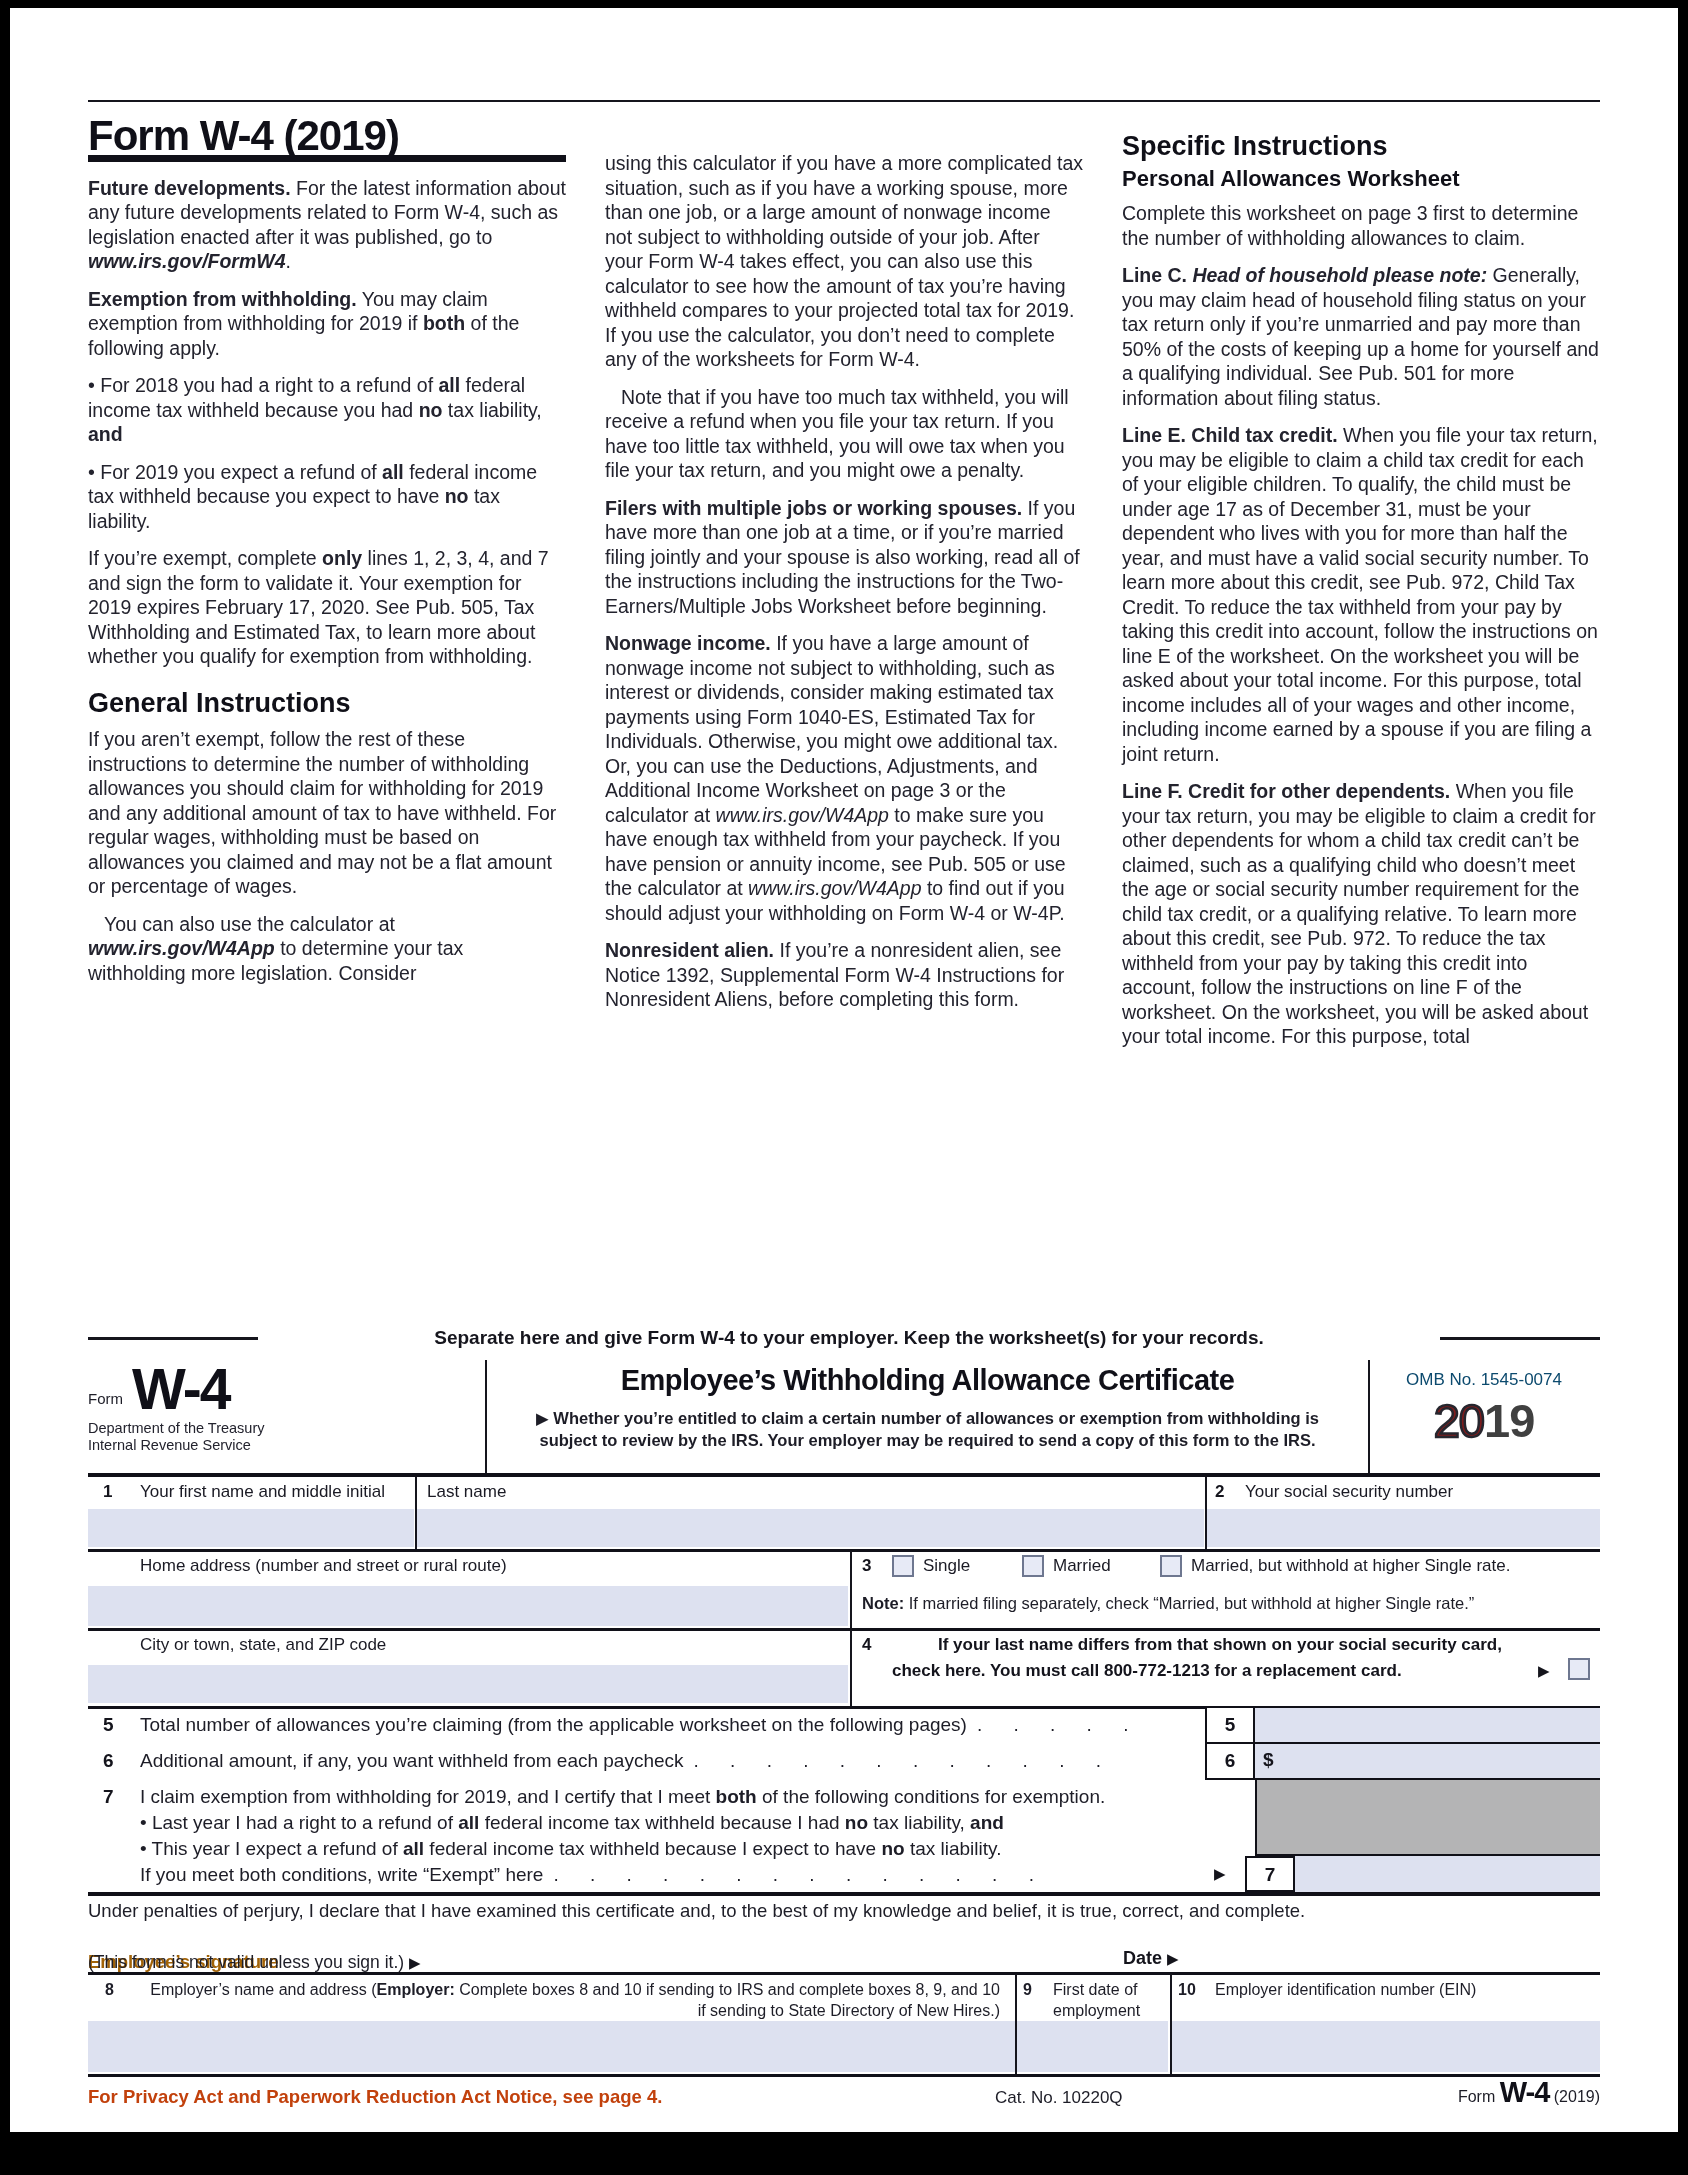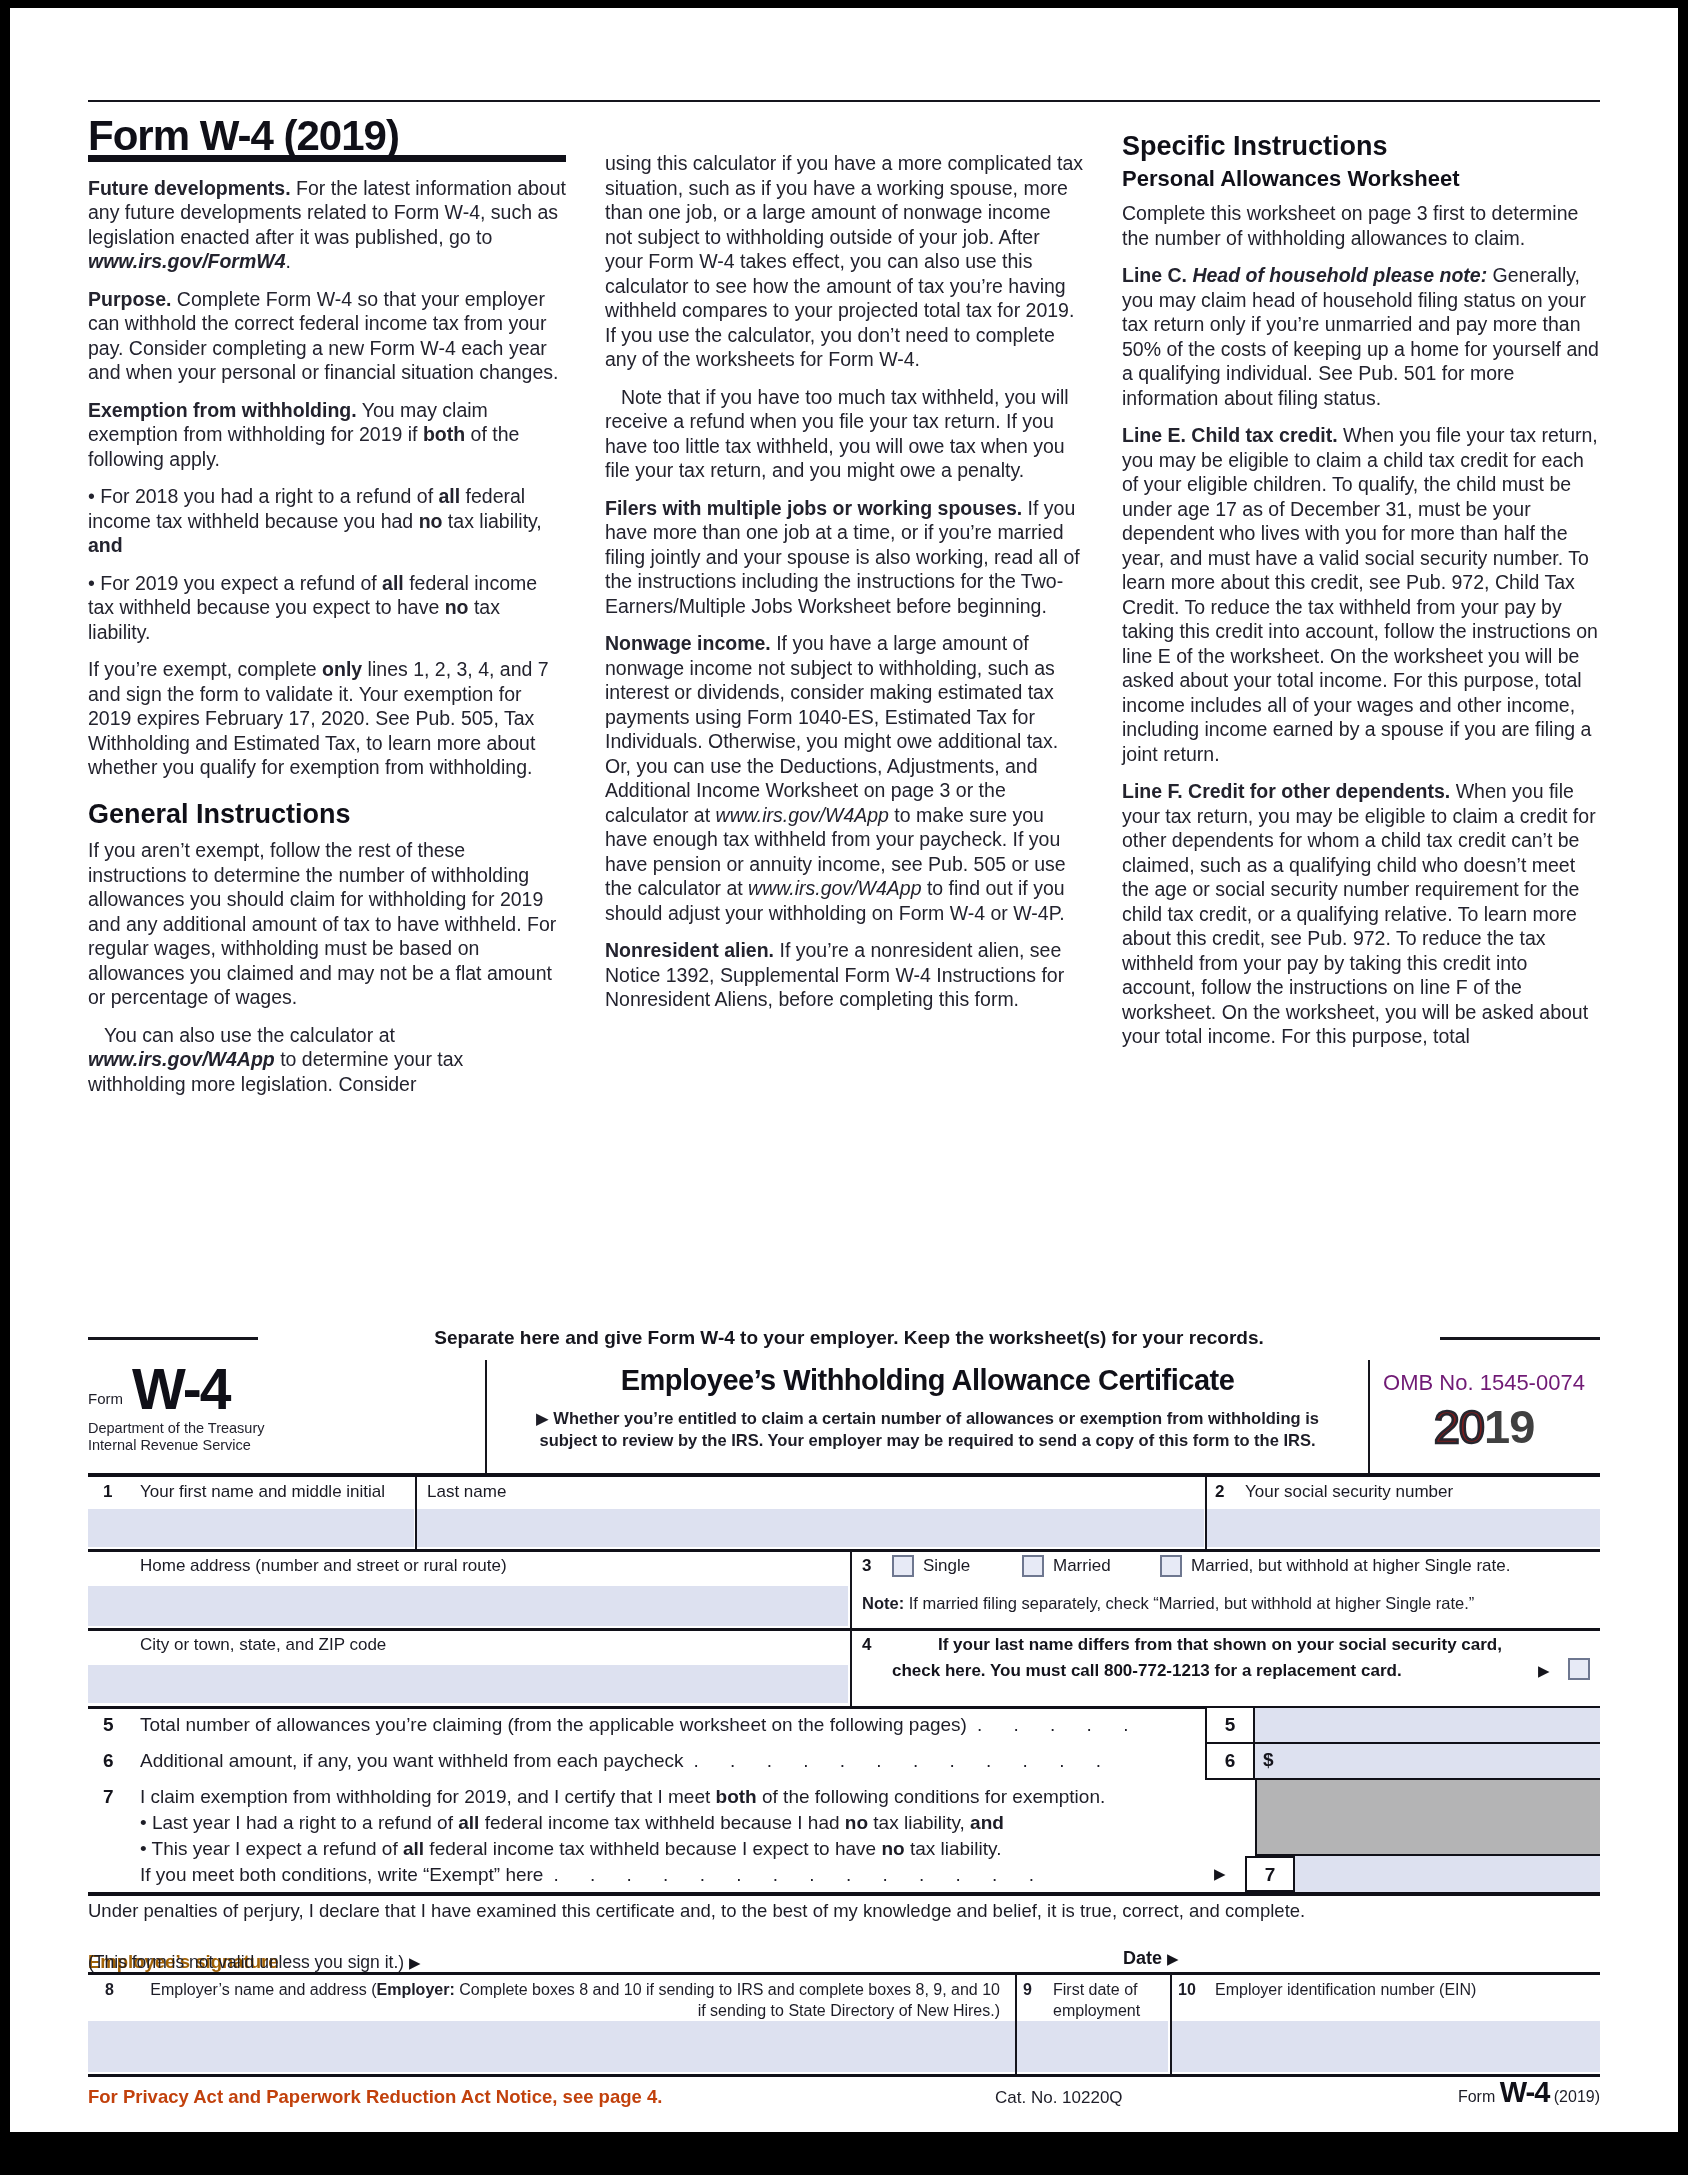--- a/index.html
+++ b/index.html
@@ -74,7 +74,6 @@
       <div class="ins-title">Form W-4 (2019)</div>
       <div class="ins-bar"></div>
       <p><span class="seg-b">Future developments.</span><span> For the latest information about any future developments related to Form W-4, such as legislation enacted after it was published, go to </span><span class="seg-b seg-i">www.irs.gov/FormW4</span><span>.</span></p>
-      <p><span class="seg-b">Purpose.</span><span> Complete Form W-4 so that your employer can withhold the correct federal income tax from your pay. Consider completing a new Form W-4 each year and when your personal or financial situation changes.</span></p>
       <p><span class="seg-b">Exemption from withholding.</span><span> You may claim exemption from withholding for 2019 if </span><span class="seg-b">both</span><span> of the following apply.</span></p>
       <p><span>• For 2018 you had a right to a refund of </span><span class="seg-b">all</span><span> federal income tax withheld because you had </span><span class="seg-b">no</span><span> tax liability, </span><span class="seg-b">and</span></p>
       <p><span>• For 2019 you expect a refund of </span><span class="seg-b">all</span><span> federal income tax withheld because you expect to have </span><span class="seg-b">no</span><span> tax liability.</span></p>

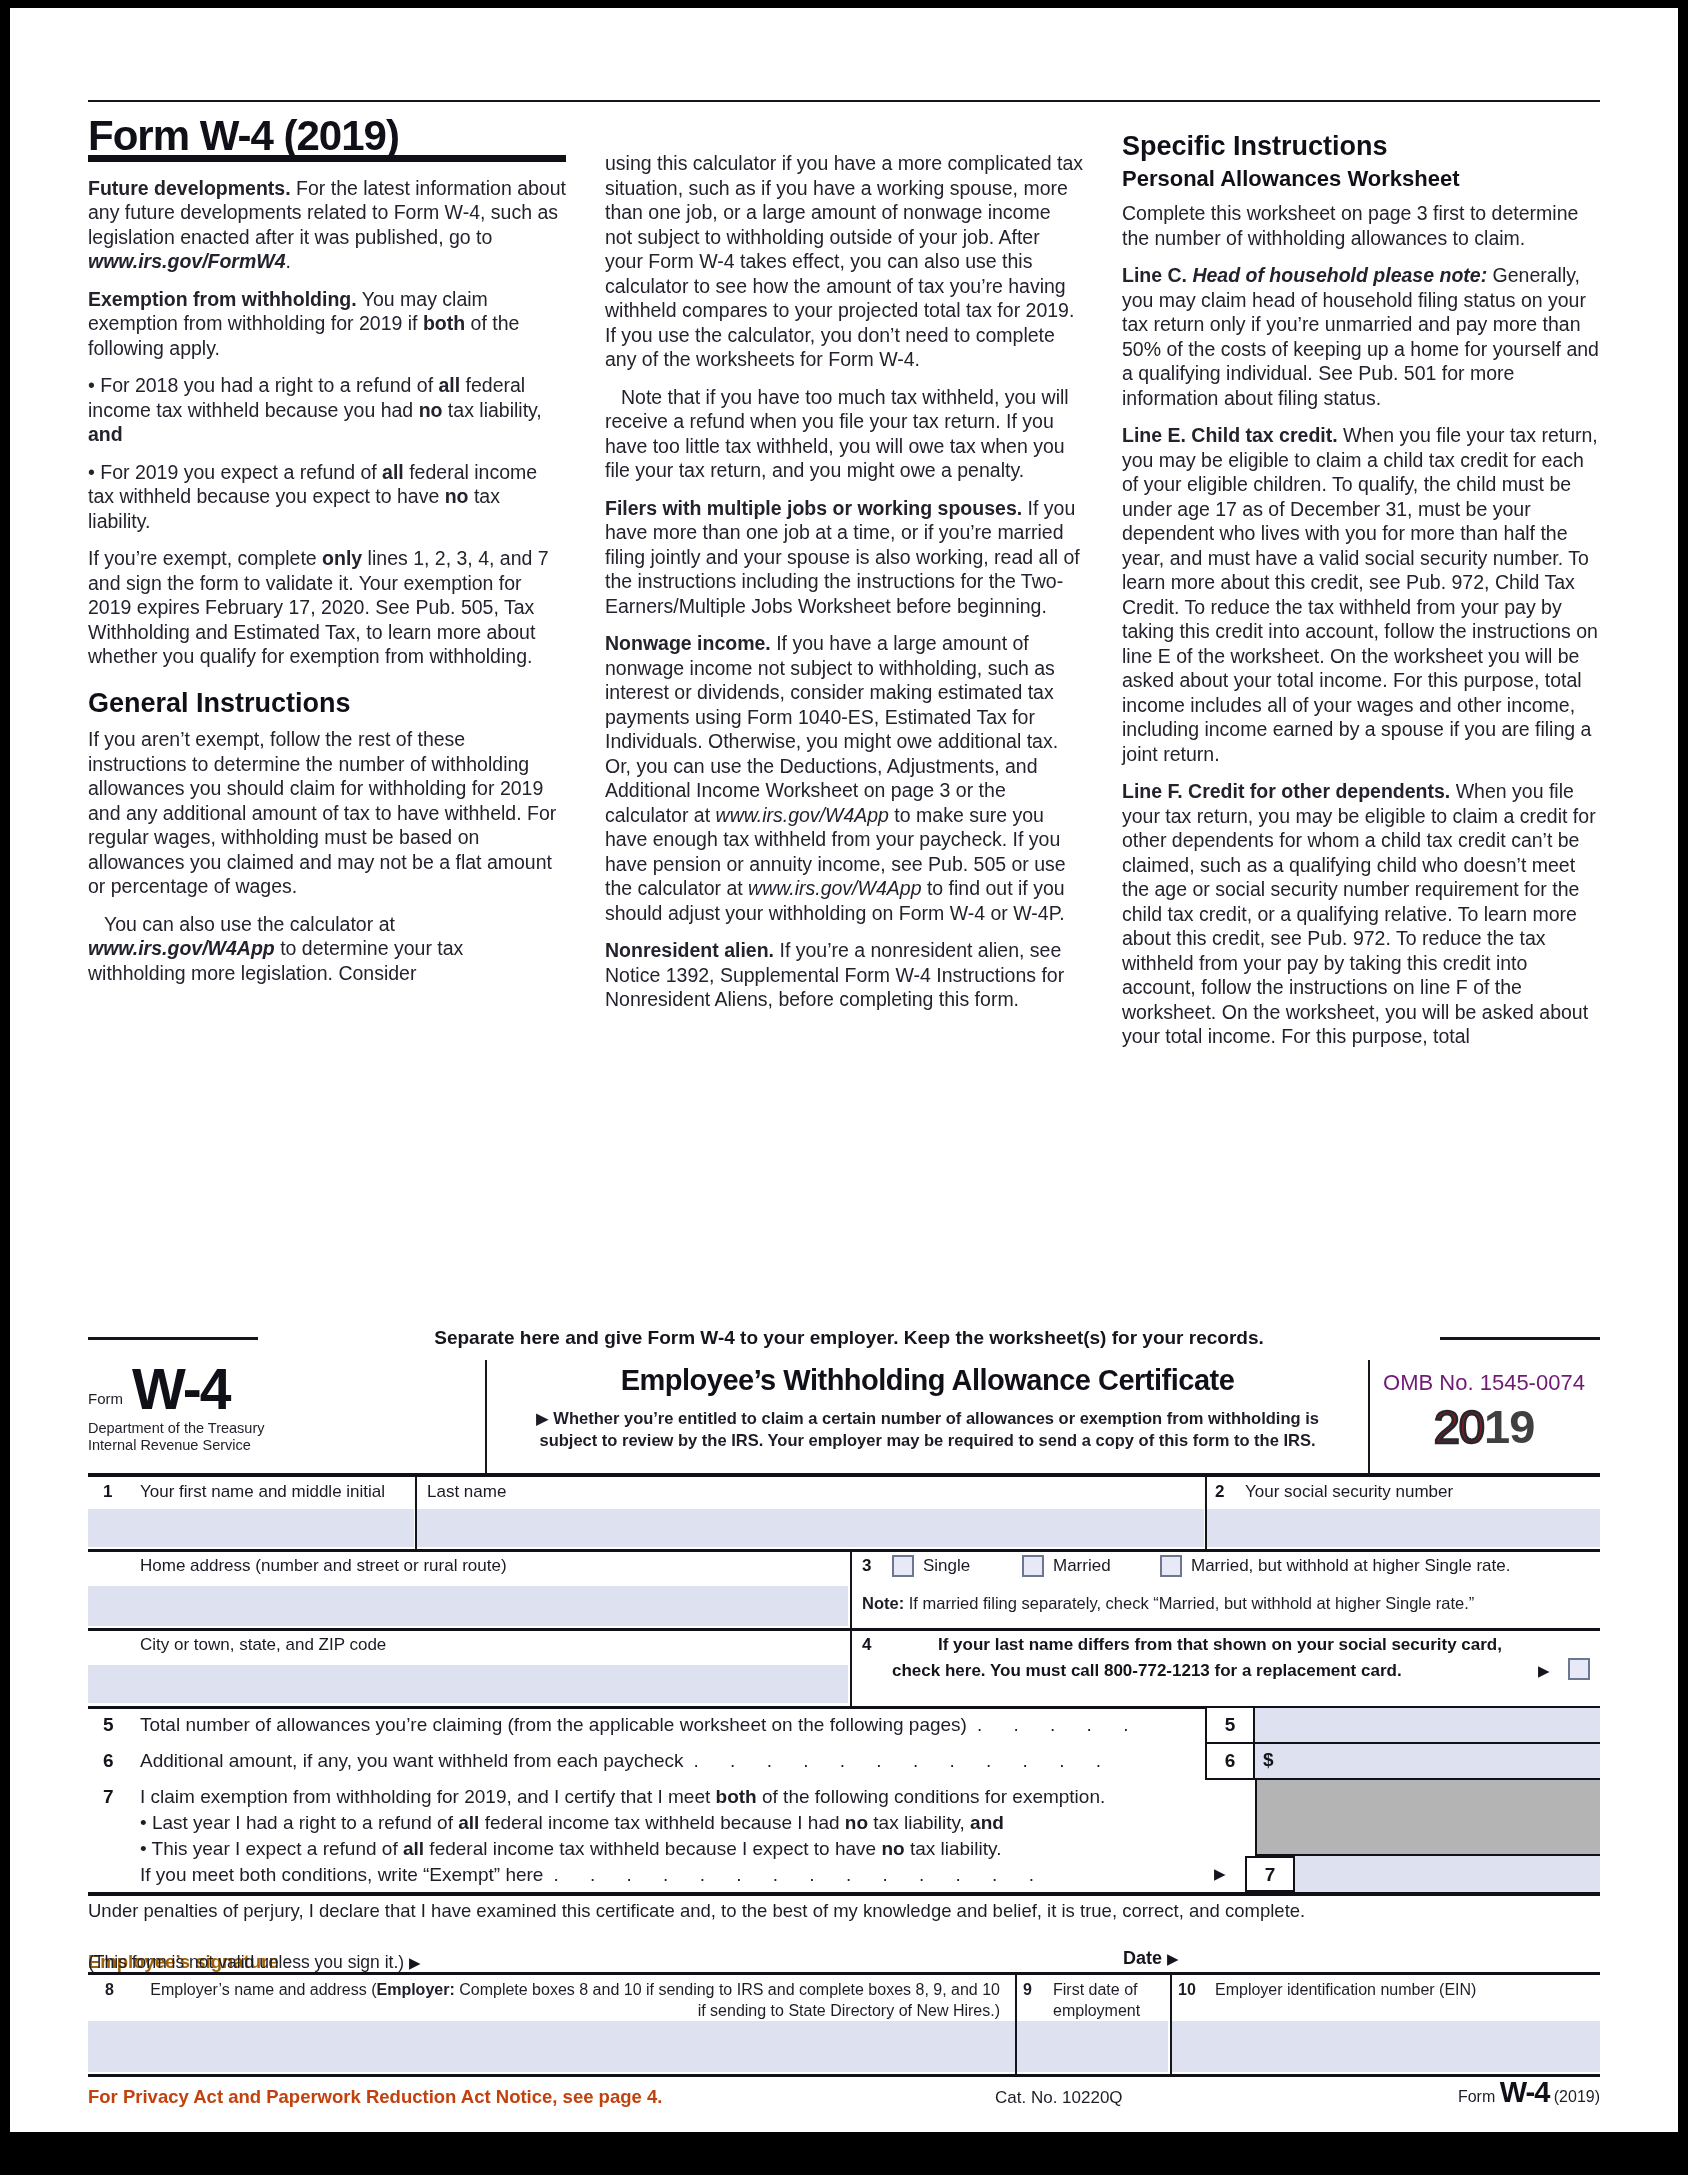--- a/index.html
+++ b/index.html
@@ -43,7 +43,7 @@
   .hdr-title{font-size:29px;font-weight:700;color:#101018;letter-spacing:-0.5px;}
   .hdr-sub{font-size:16.5px;font-weight:700;line-height:22px;color:#1d1d27;margin-top:10px;}
   .hdr-right{left:1360px;top:1362px;width:228px;text-align:center;}
-  .omb{font-size:22px;color:#701a75;}
+  .omb{font-size:17px;color:#0c4a6e;}
   .year{margin-top:6px;font-size:47px;line-height:50px;letter-spacing:-1px;}
   .yr-outline{color:#7f1d1d;-webkit-text-stroke:2.5px #26262e;font-weight:400;}
   .yr-bold{color:#404040;font-weight:700;}

